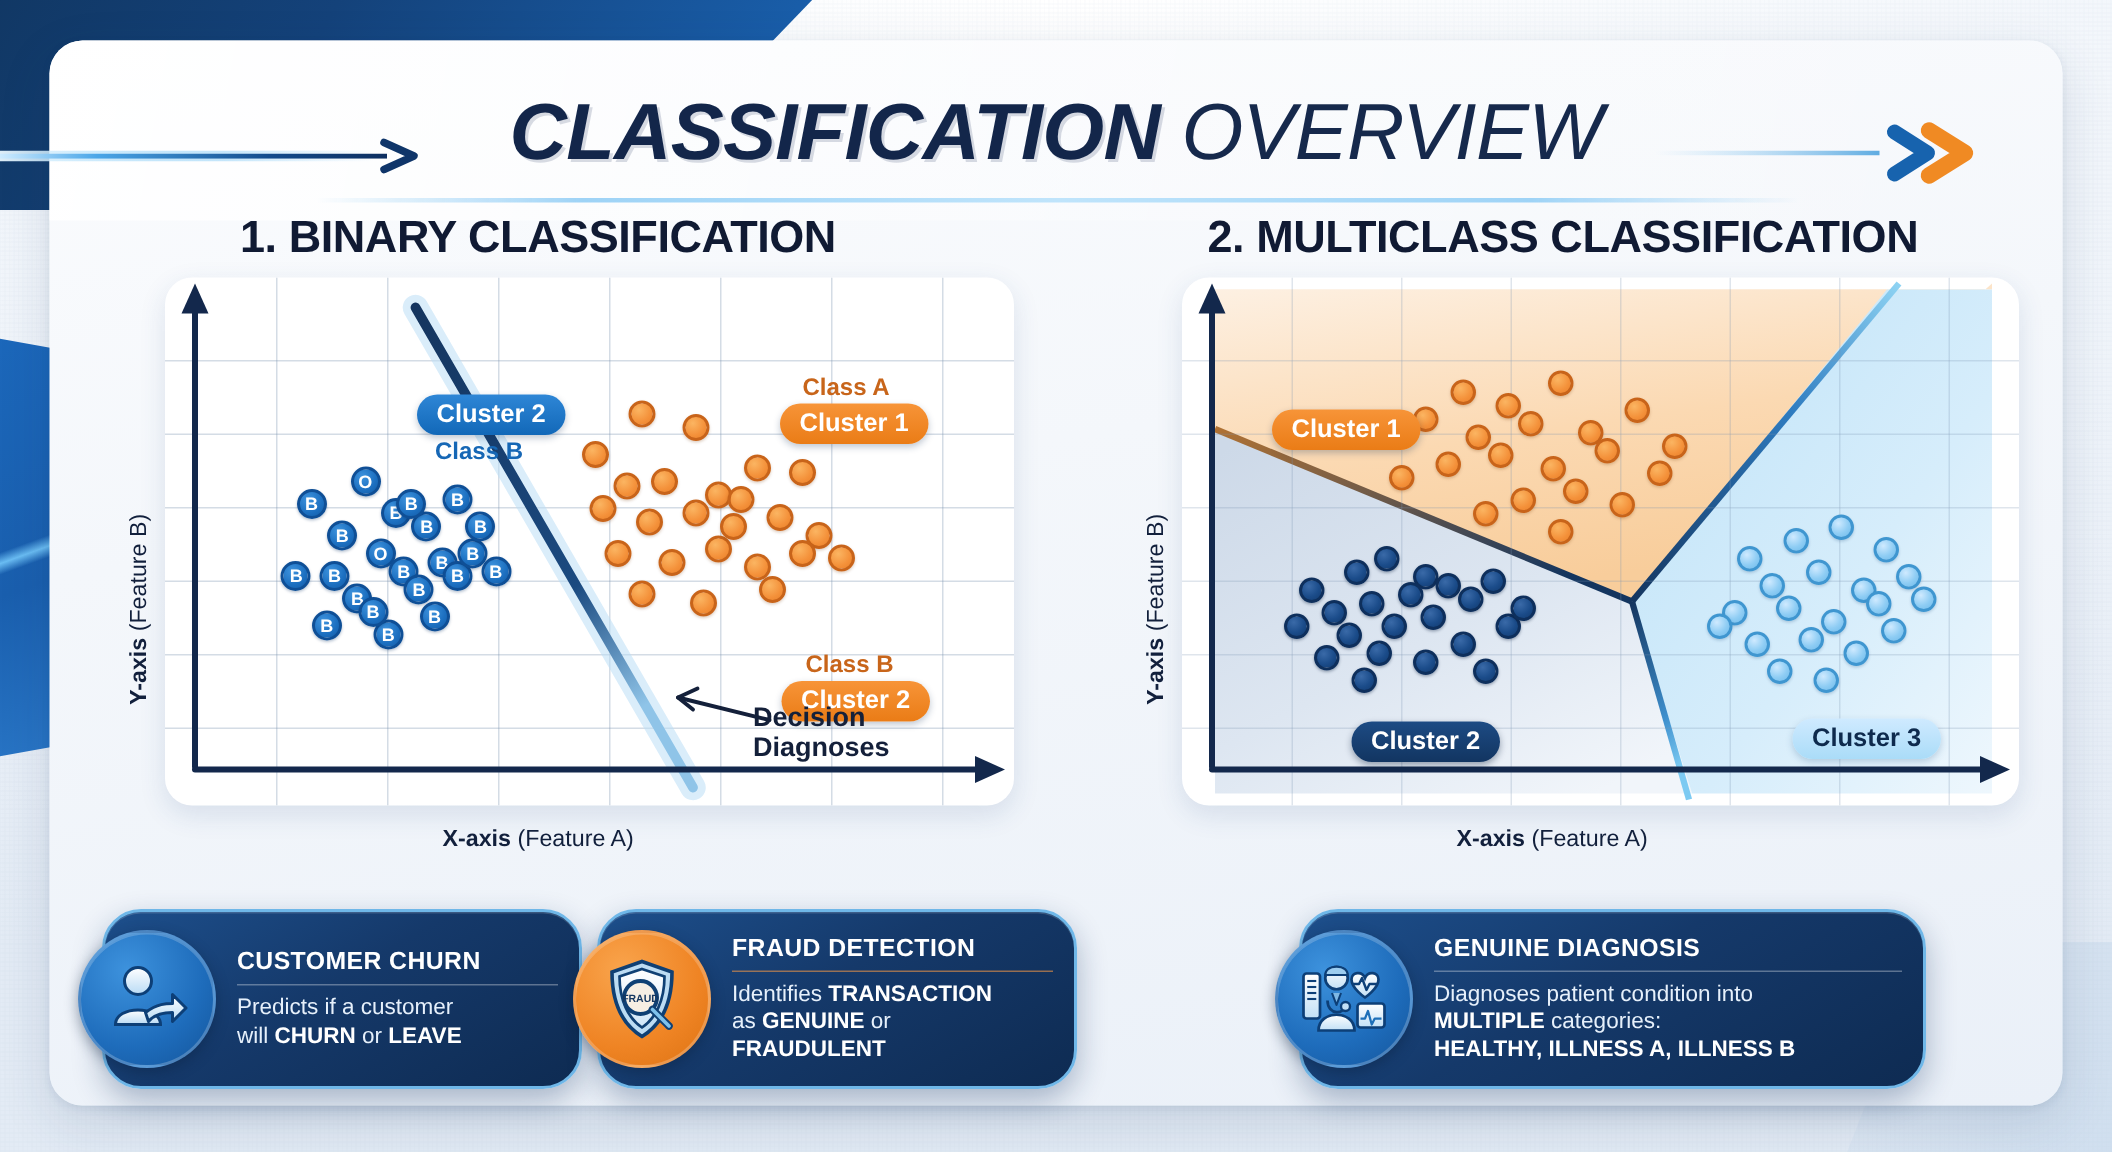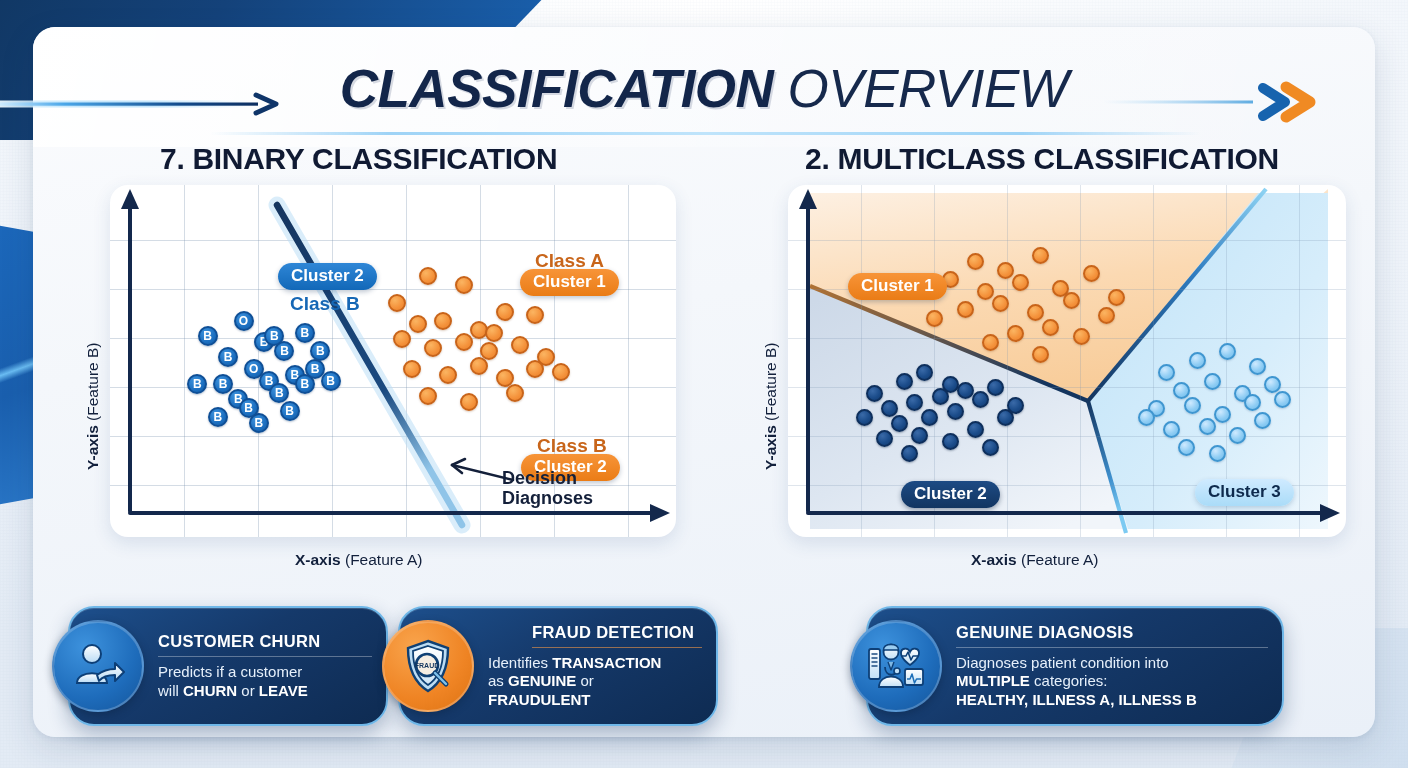--- a/index.html
+++ b/index.html
@@ -246,7 +246,7 @@
     <div class="hdr-rule"></div>
   </div>
 
-  <div class="sec-title" id="secL">7. BINARY CLASSIFICATION</div>
+  <div class="sec-title" id="secL">1. BINARY CLASSIFICATION</div>
   <div class="sec-title" id="secR">2. MULTICLASS CLASSIFICATION</div>
 
   <div class="panel" id="panelL">

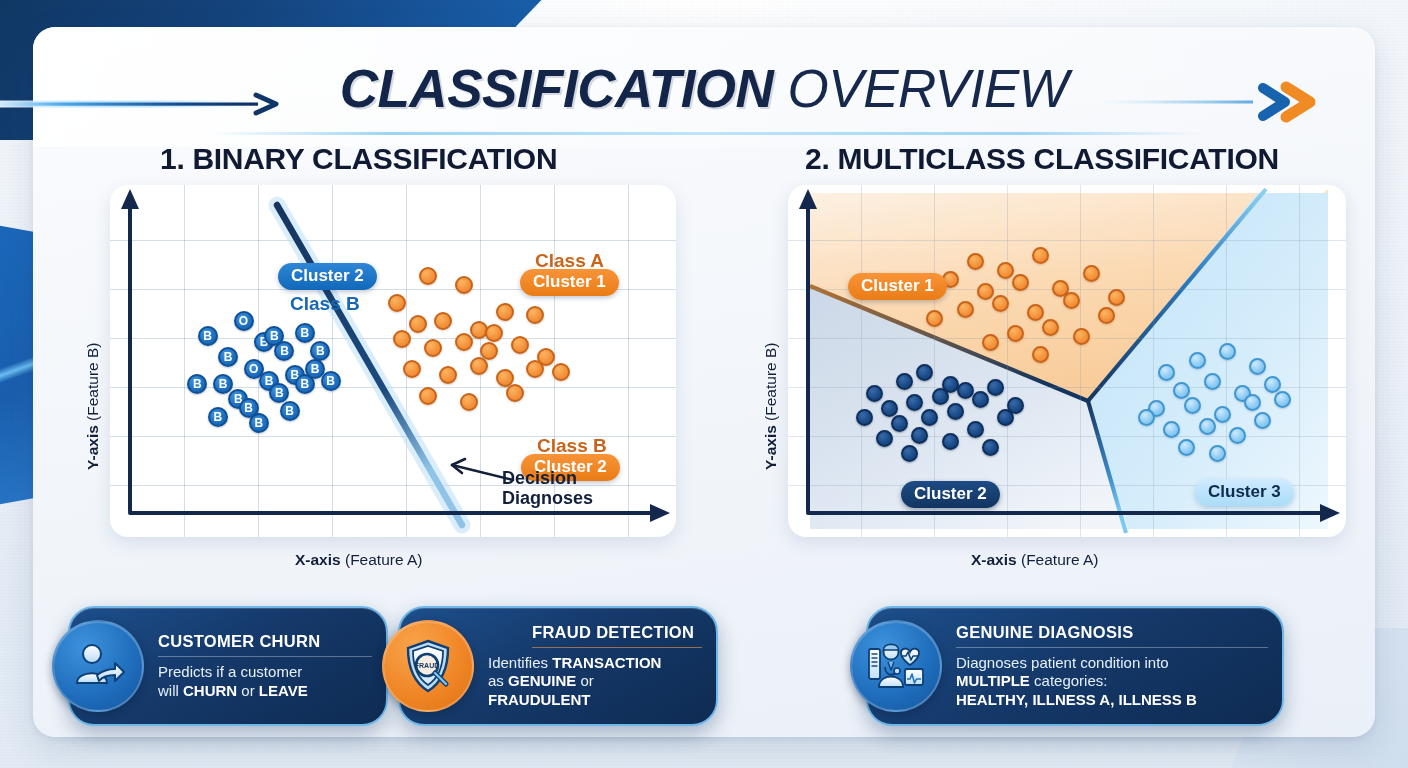--- a/index.html
+++ b/index.html
@@ -146,7 +146,7 @@
   .badge-lightblue{background:linear-gradient(180deg,#cfeaff,#aadcf8);color:#0e2a4d;
               box-shadow:0 2px 5px rgba(40,90,140,.25);}
   .sub{
-    position:absolute;font-weight:bold;font-size:19px;white-space:nowrap;
+    position:absolute;font-weight:bold;font-size:16px;white-space:nowrap;
   }
   .sub-orange{color:#c8651a;}
   .sub-blue{color:#1667b5;}

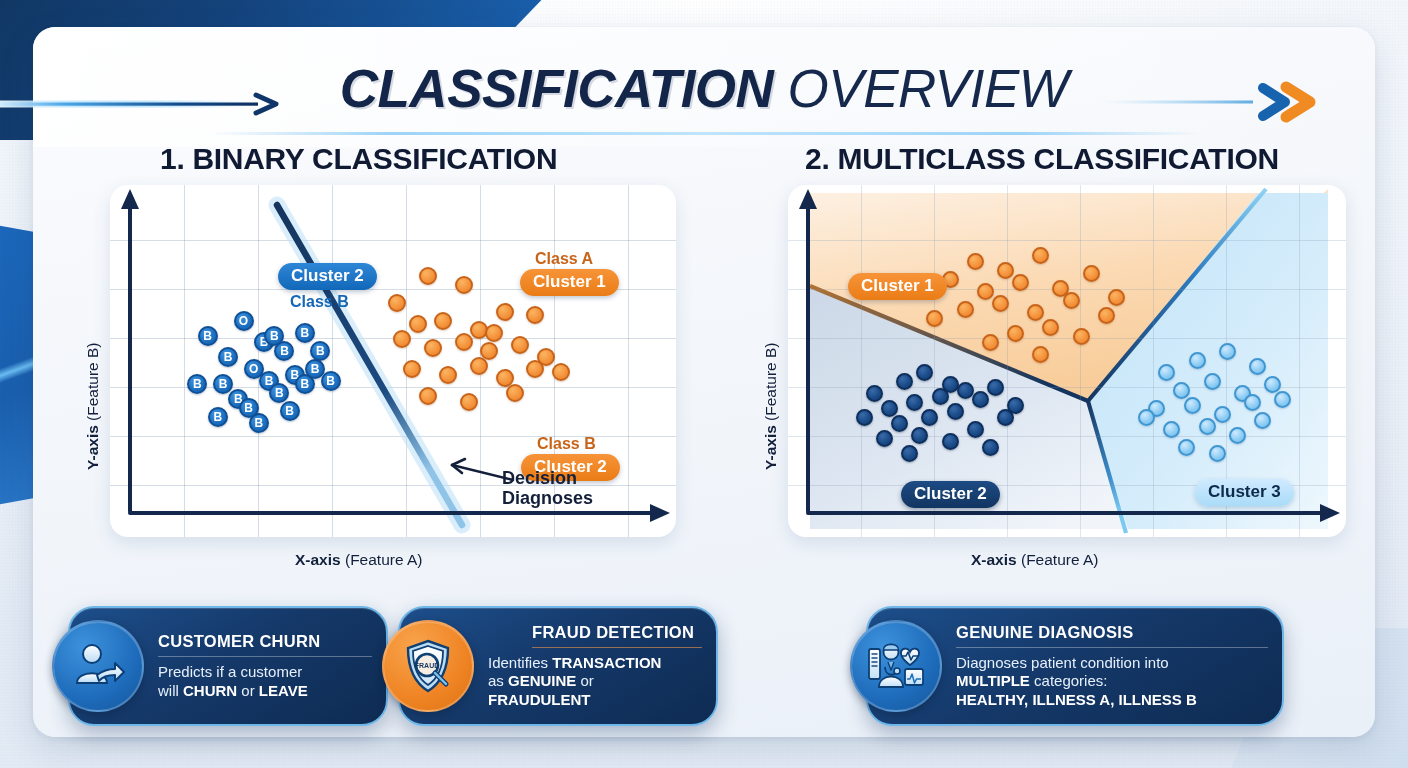--- a/index.html
+++ b/index.html
@@ -181,7 +181,7 @@
     padding-bottom:5px;border-bottom:1px solid rgba(255,255,255,.32);
     white-space:nowrap;
   }
-  .ucard-title.accent{border-bottom-color:rgba(240,150,70,.6);margin-left:44px;}
+  .ucard-title.accent{border-bottom-color:rgba(240,150,70,.6);}
   .ucard-desc{
     margin-top:6px;font-size:15px;color:#e6f0fb;line-height:1.22;
   }

